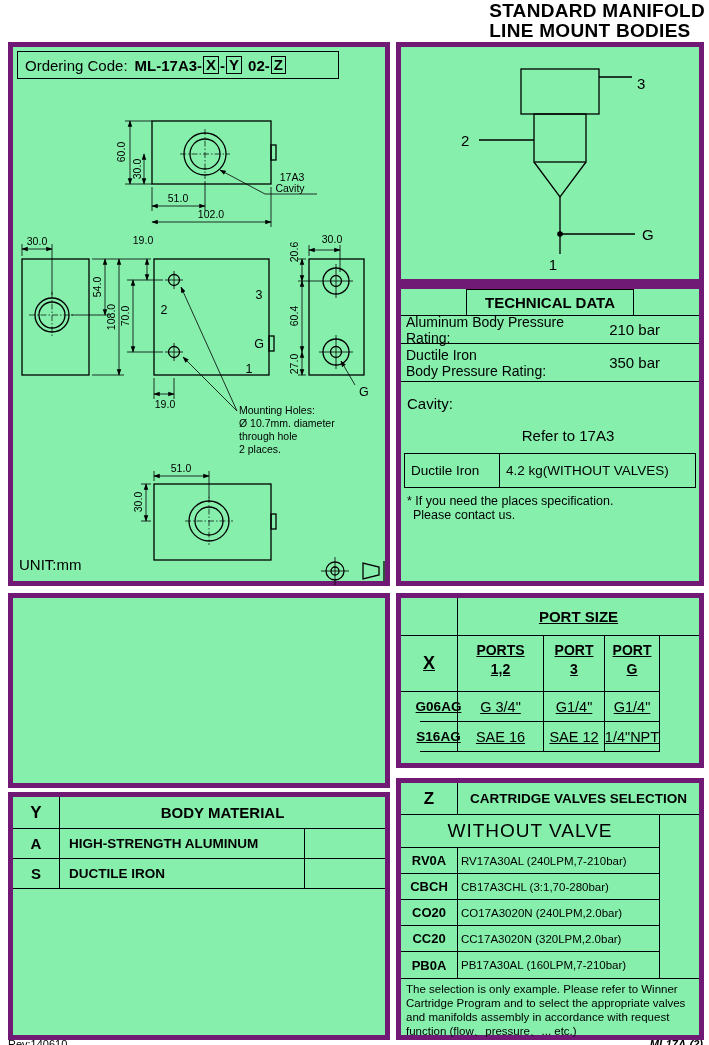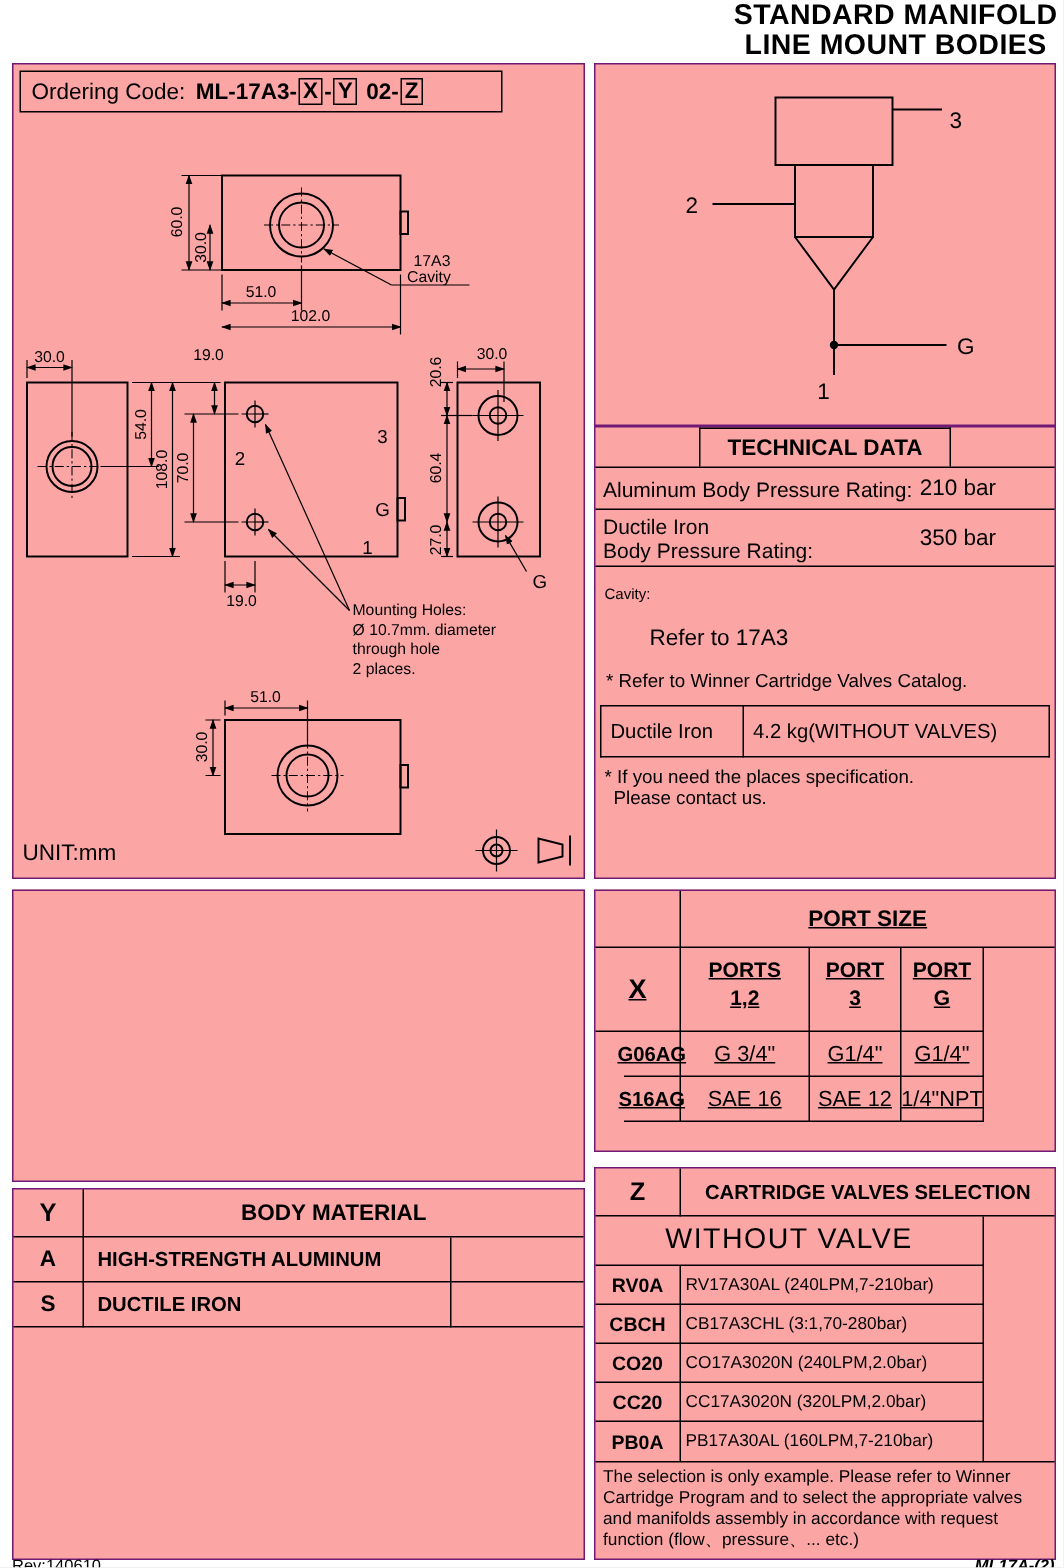--- a/index.html
+++ b/index.html
@@ -8,7 +8,7 @@
   .box{position:absolute;border:1px solid #701a75;background:#fca5a5;box-sizing:border-box;}
 
   
-  .main-title{position:absolute;top:1px;right:4px;text-align:center;font-weight:bold;
+  .main-title{position:absolute;top:1px;right:4px;text-align:left;font-weight:bold;
               font-size:19px;line-height:20px;letter-spacing:.3px;}
 
   

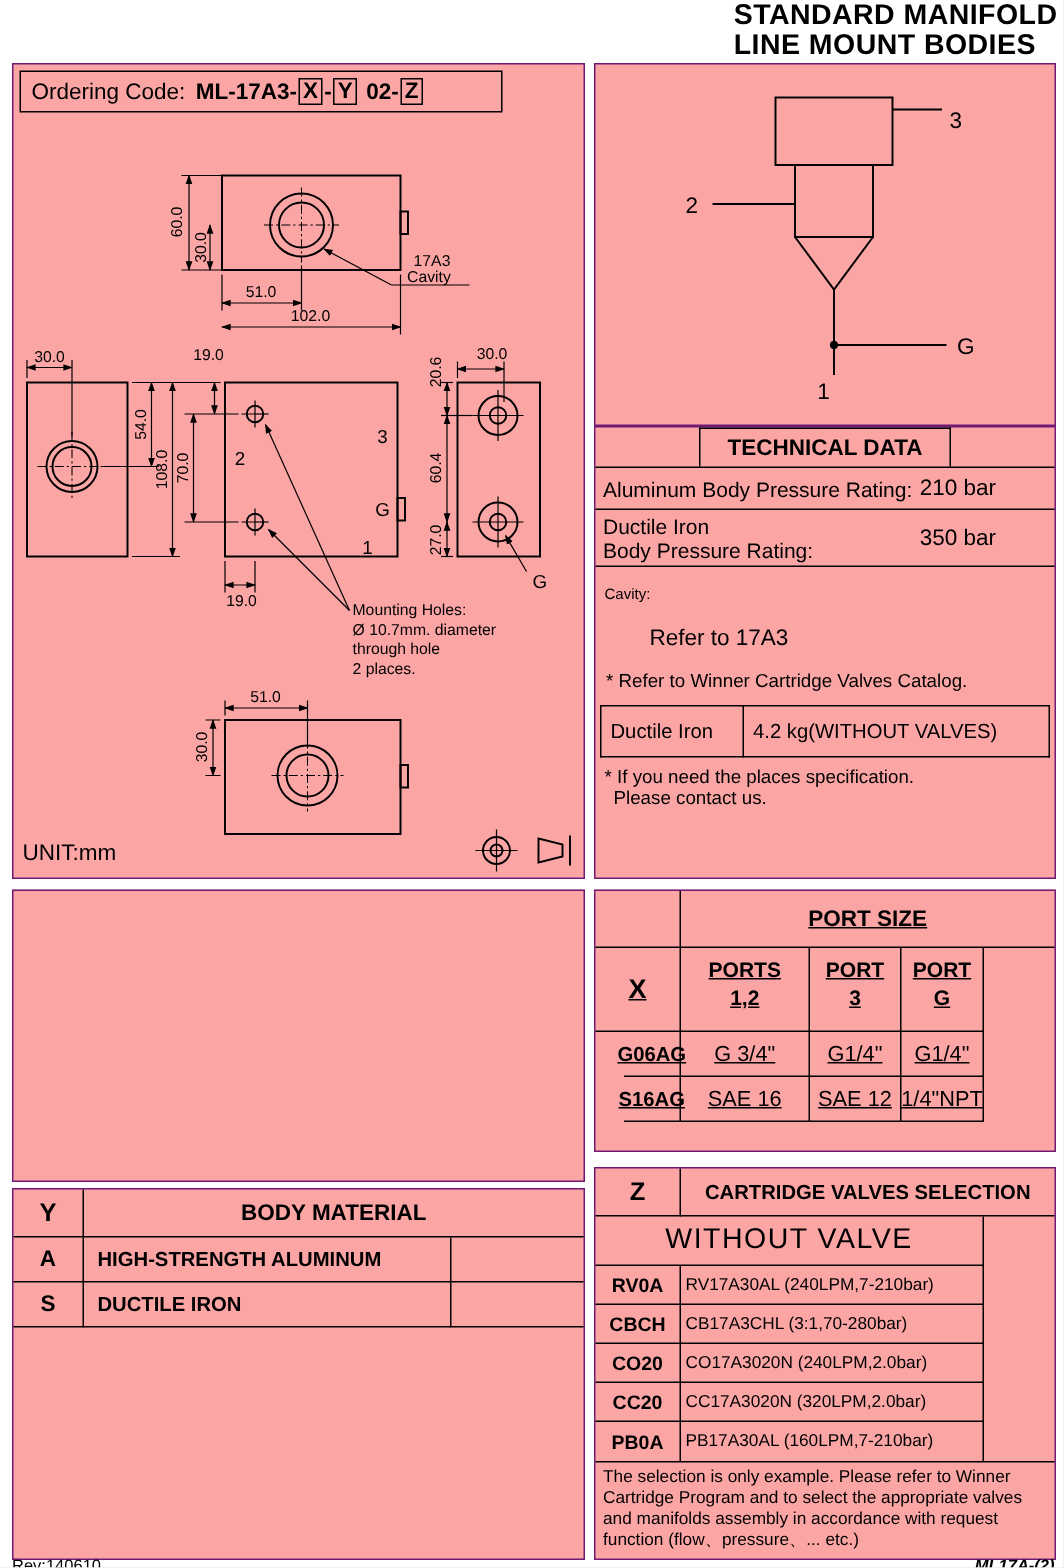--- a/index.html
+++ b/index.html
@@ -5,7 +5,7 @@
   html,body{margin:0;padding:0;background:#e8e8e8;}
   .page{position:relative;width:709px;height:1045px;background:#fff;overflow:hidden;
         font-family:"Liberation Sans",sans-serif;color:#000;}
-  .box{position:absolute;border:1px solid #701a75;background:#fca5a5;box-sizing:border-box;}
+  .box{position:absolute;border:5px solid #701a75;background:#86efac;box-sizing:border-box;}
 
   
   .main-title{position:absolute;top:1px;right:4px;text-align:left;font-weight:bold;

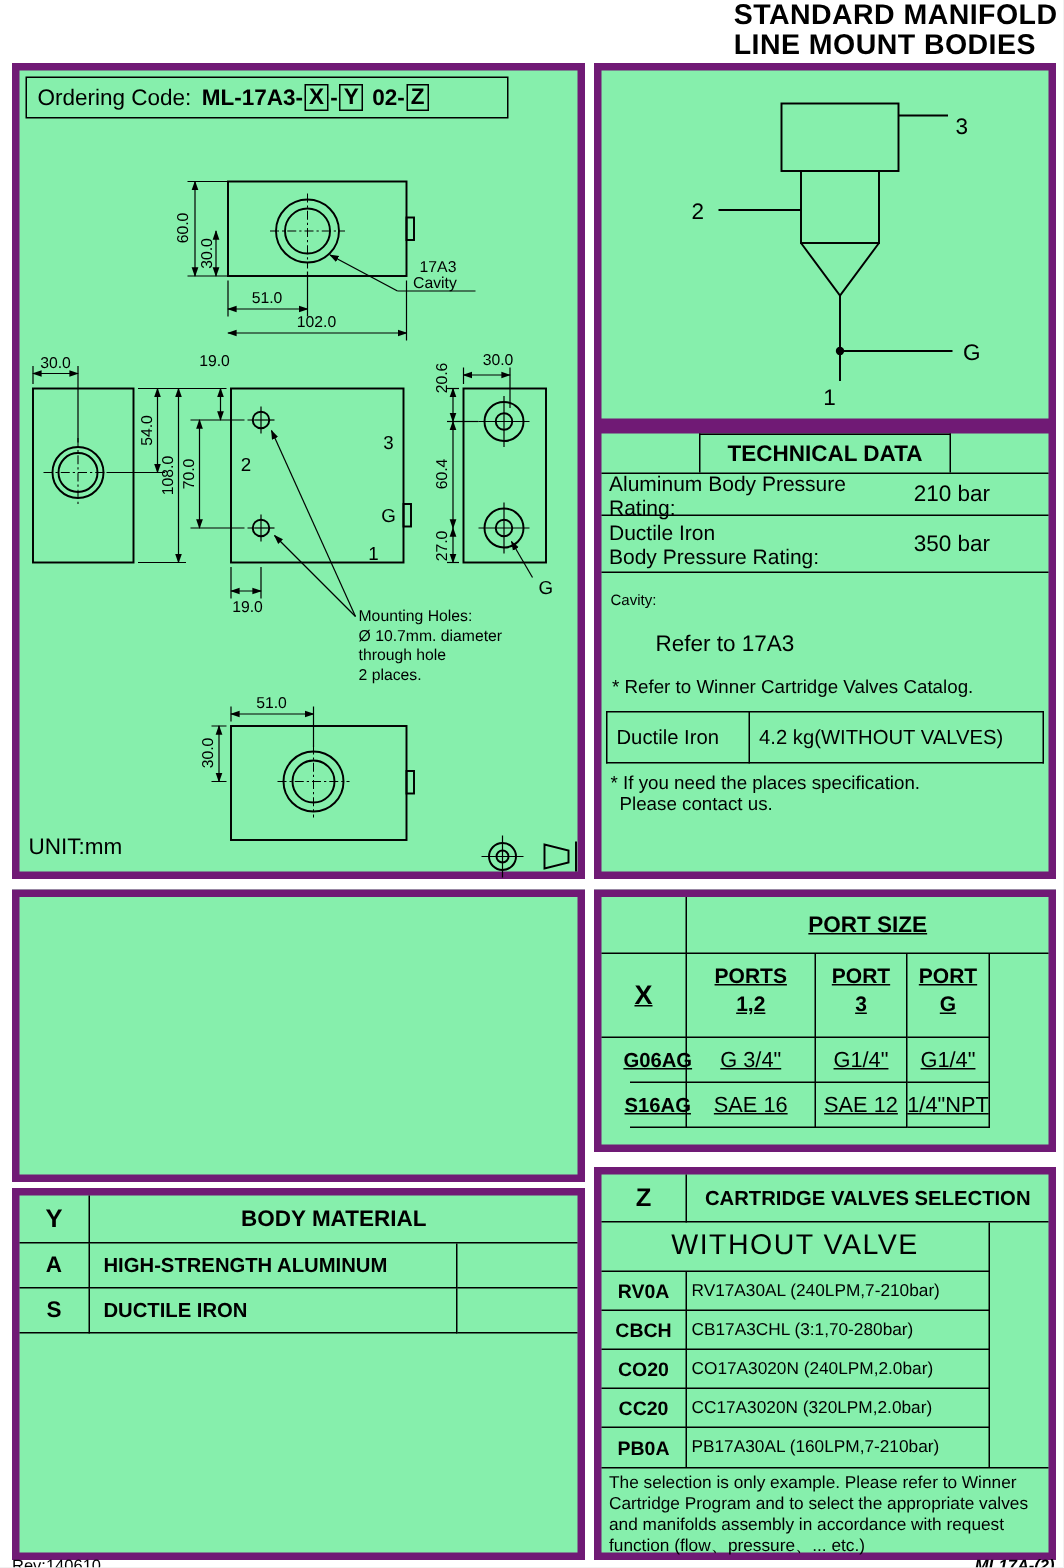--- a/index.html
+++ b/index.html
@@ -47,7 +47,7 @@
   .td-row2{height:37px;font-size:14px;}
   .td-lab2 div{line-height:16px;}
   .td-val{font-size:15px;margin-right:34px;white-space:nowrap;}
-  .td-cavity{font-size:10px;margin:13px 0 0 6px;}
+  .td-cavity{font-size:15px;margin:13px 0 0 6px;}
   .td-refer{font-size:15px;margin:15px 0 0 36px;}
   .td-note1{font-size:12.5px;margin:13px 0 0 7px;}
   .td-wtable{border-collapse:collapse;margin:9px 3px 0 3px;width:calc(100% - 6px);}

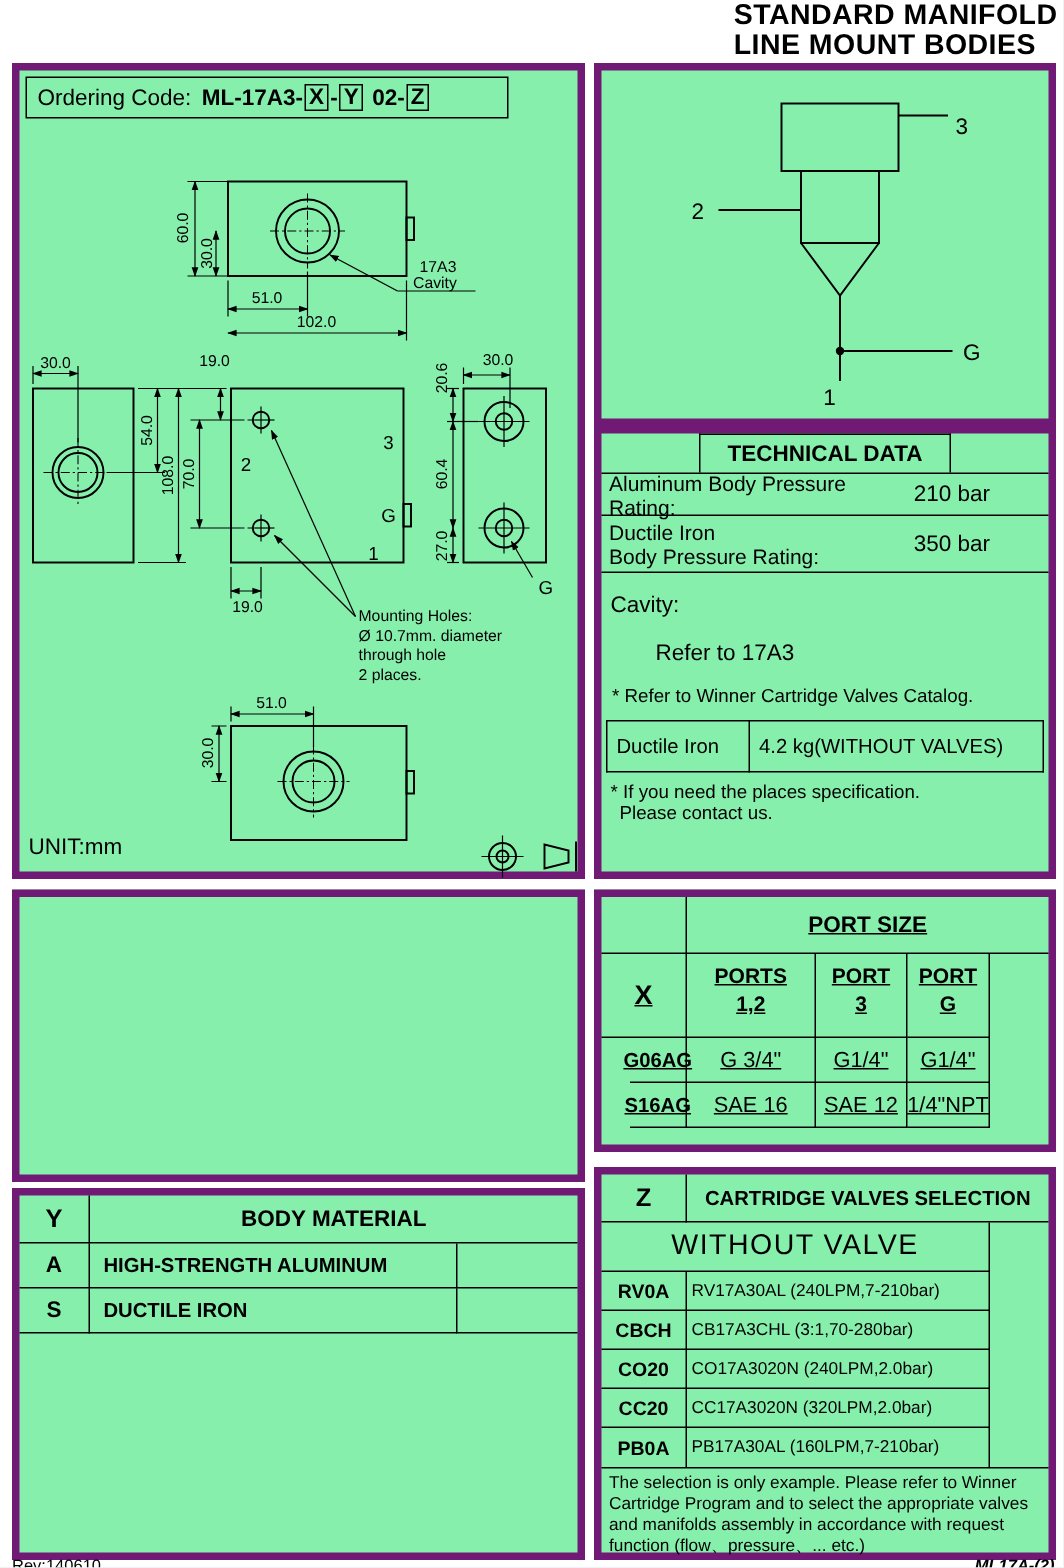--- a/index.html
+++ b/index.html
@@ -48,7 +48,7 @@
   .td-lab2 div{line-height:16px;}
   .td-val{font-size:15px;margin-right:34px;white-space:nowrap;}
   .td-cavity{font-size:15px;margin:13px 0 0 6px;}
-  .td-refer{font-size:15px;margin:15px 0 0 36px;}
+  .td-refer{font-size:15px;margin:15px 0 0 36px;text-align:center;}
   .td-note1{font-size:12.5px;margin:13px 0 0 7px;}
   .td-wtable{border-collapse:collapse;margin:9px 3px 0 3px;width:calc(100% - 6px);}
   .td-wtable td{border:1px solid #000;height:33px;font-size:13.5px;padding:0 6px;}

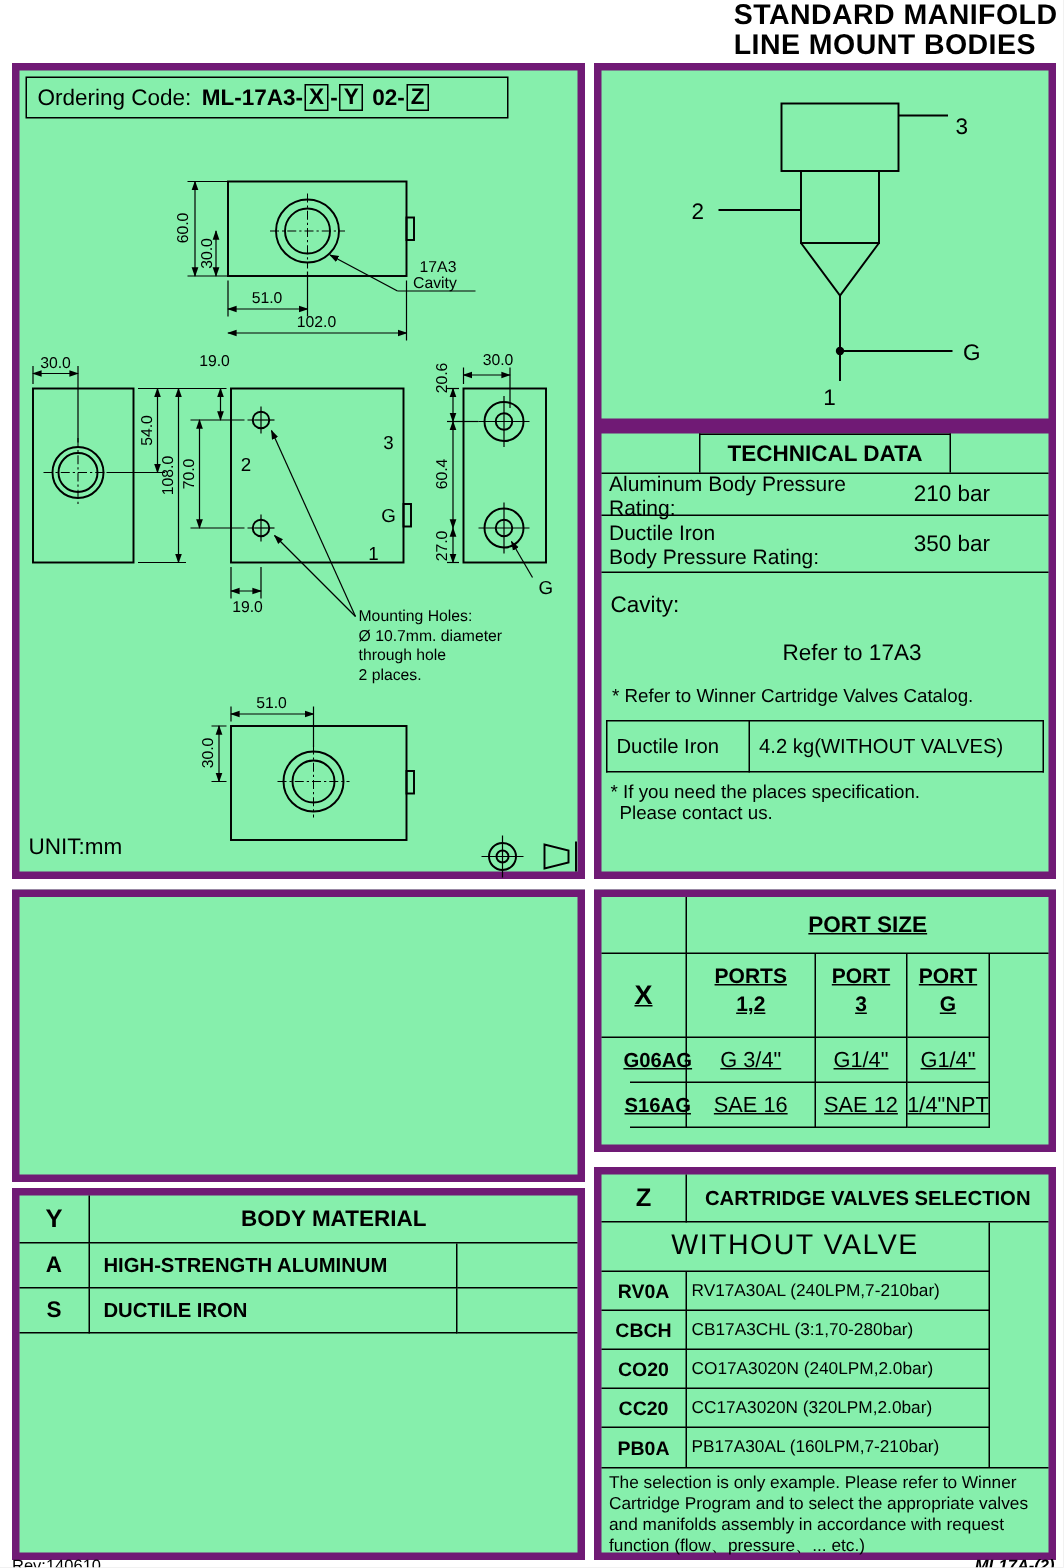--- a/index.html
+++ b/index.html
@@ -295,7 +295,6 @@
     </div>
     <div class="td-cavity">Cavity:</div>
     <div class="td-refer">Refer to 17A3</div>
-    <div class="td-note1">* Refer to Winner Cartridge Valves Catalog.</div>
     <table class="td-wtable">
       <tbody>
       <tr>

